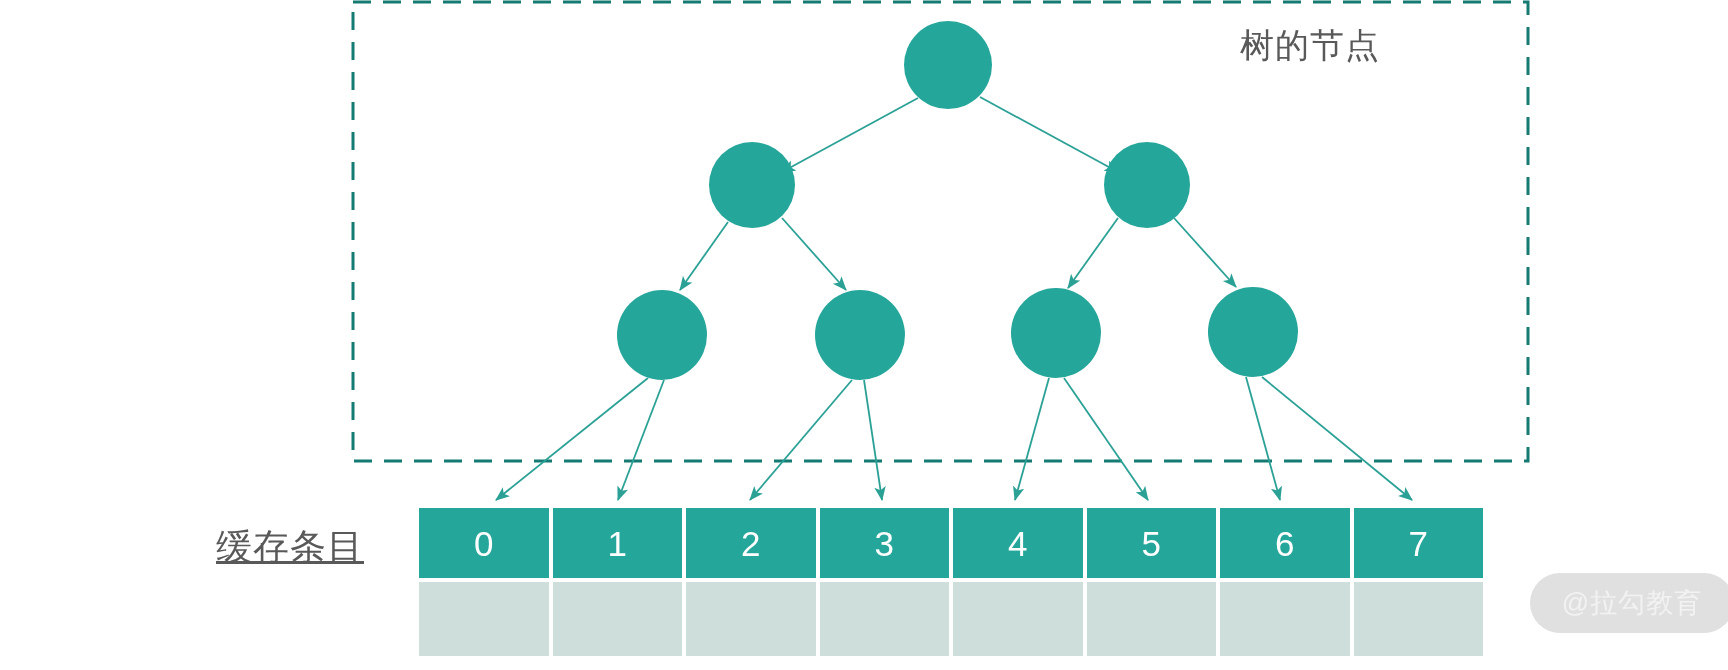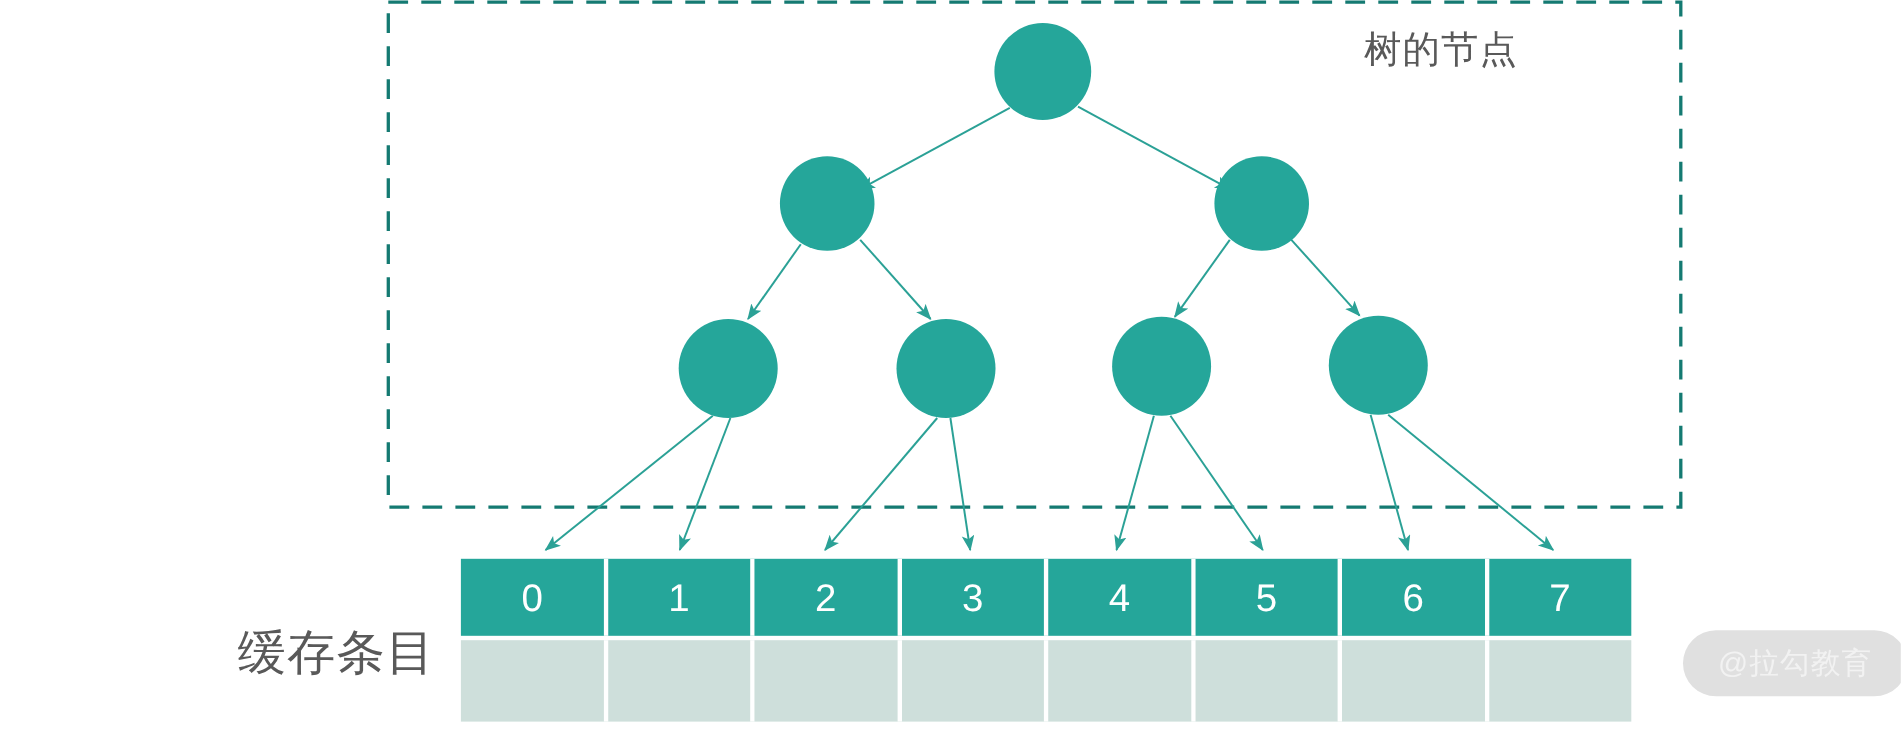--- a/index.html
+++ b/index.html
@@ -39,8 +39,9 @@
   }
   #cache-row-label {
     left: 176px;
-    top: 572px;
-    font-size: 44px;
+    top: 529px;
+    font-size: 36px;
+    text-decoration: underline;
   }
   #cache-table {
     position: absolute;

